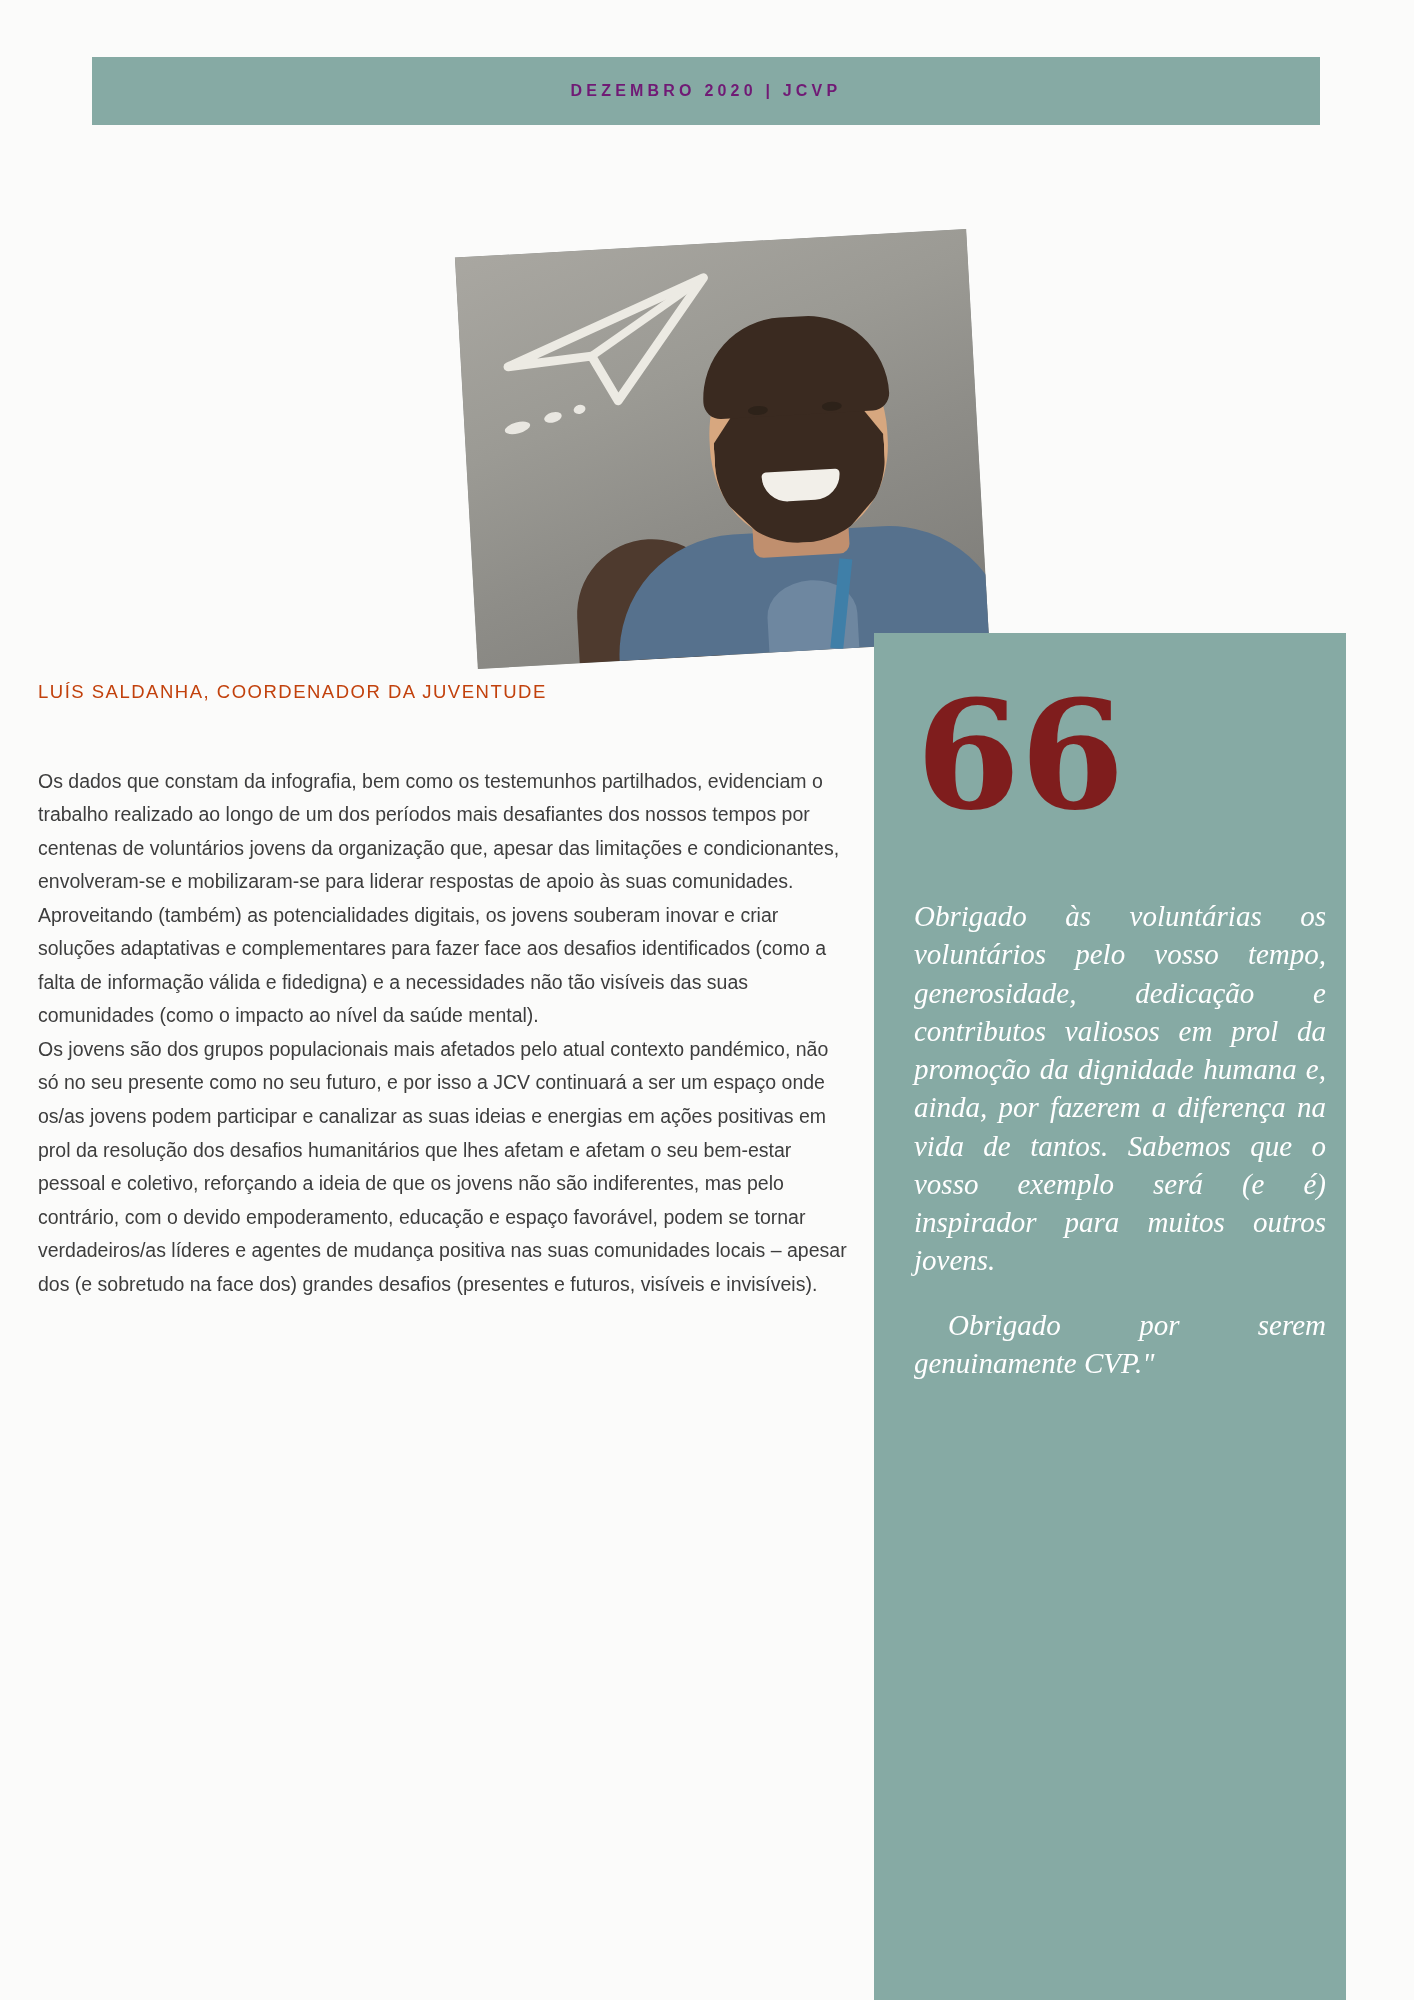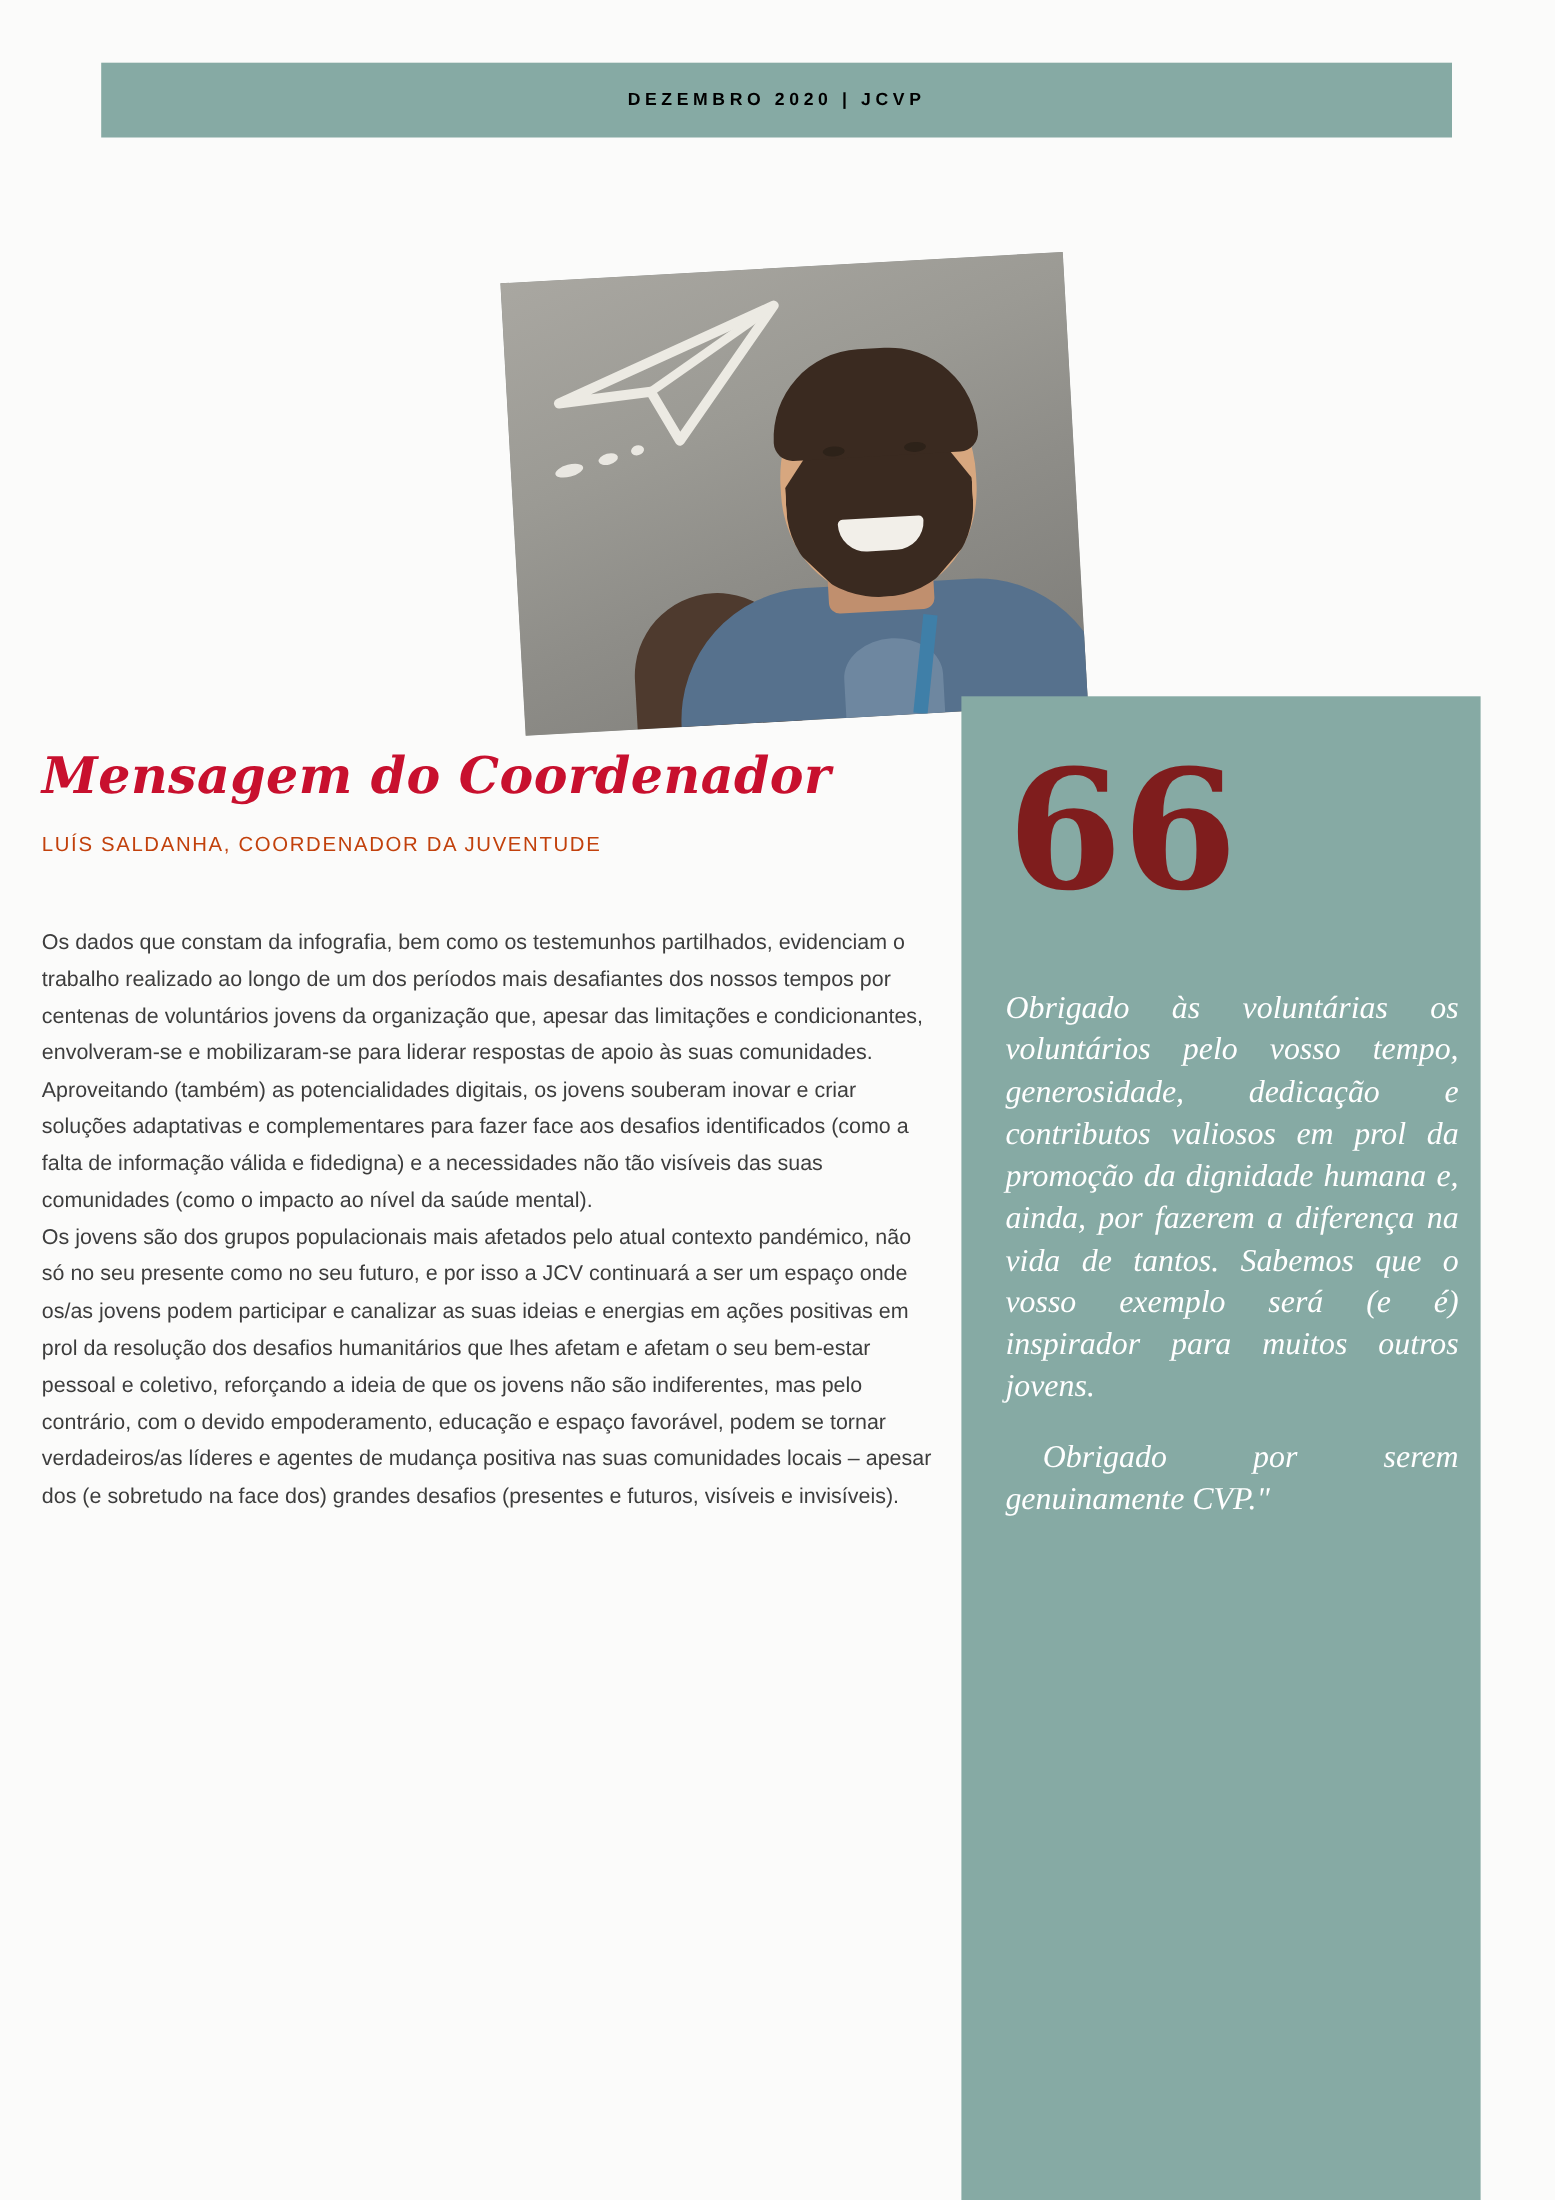--- a/index.html
+++ b/index.html
@@ -28,7 +28,7 @@
     justify-content: center;
   }
   .header-band .header-text {
-    color: #000000;
+    color: #701a75;
     font-size: 16px;
     font-weight: bold;
     letter-spacing: 4.2px;

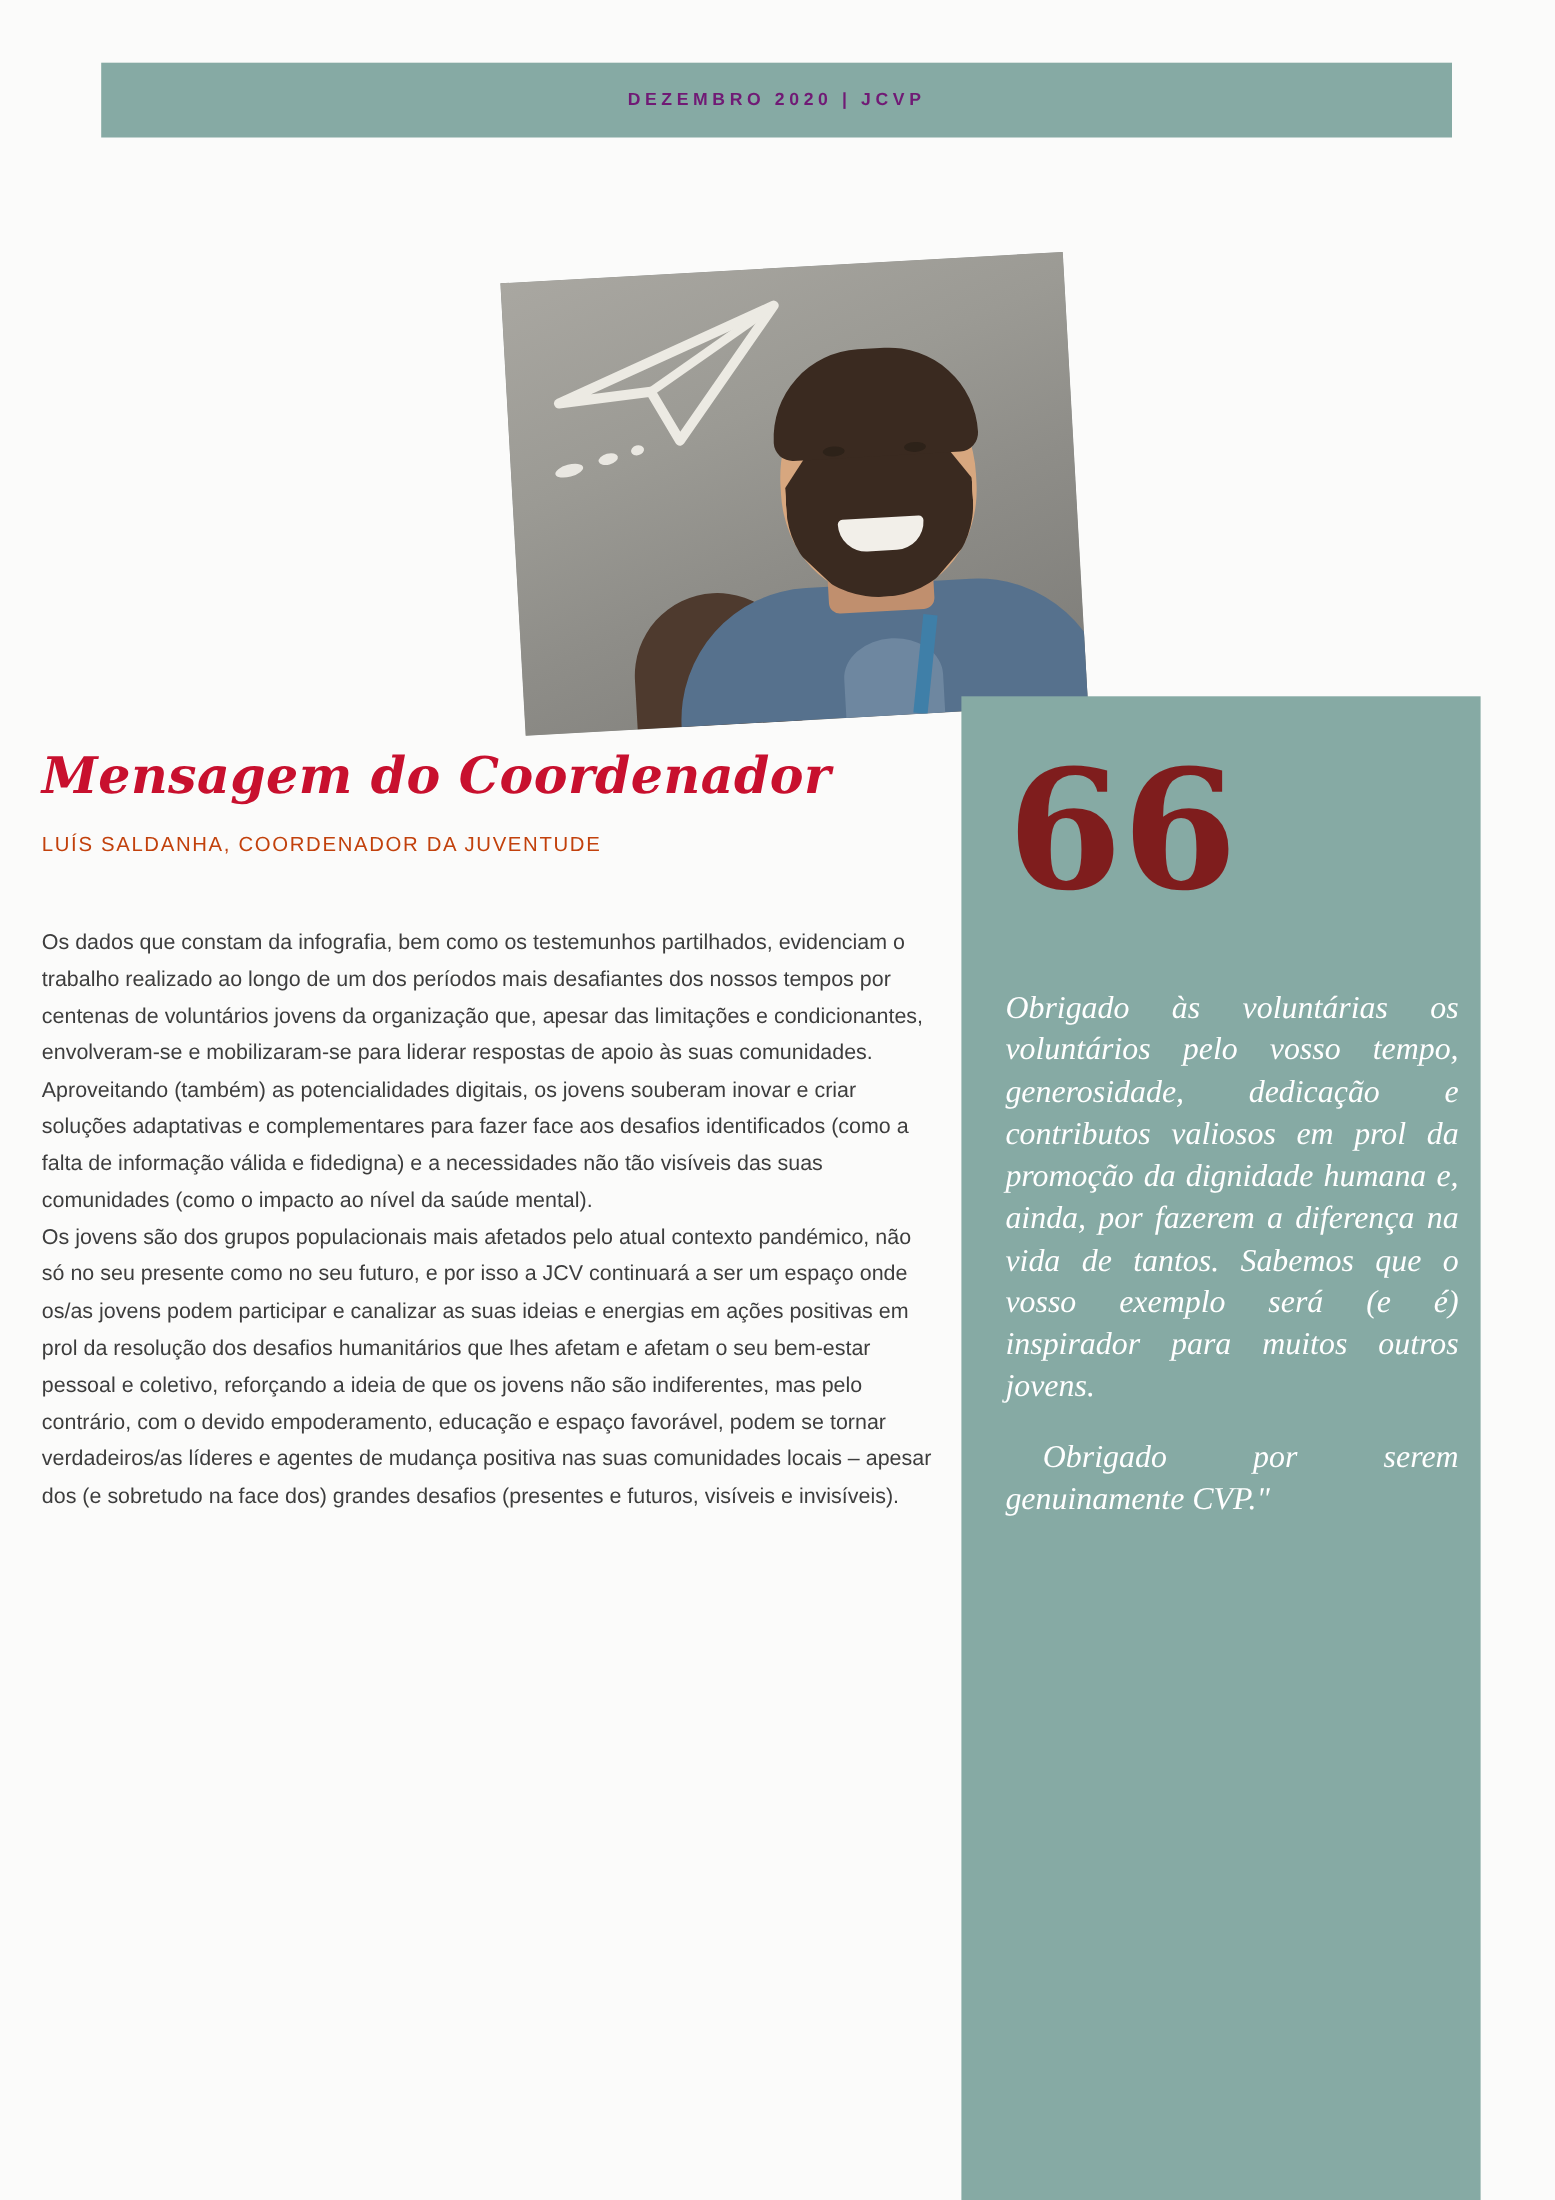--- a/index.html
+++ b/index.html
@@ -287,7 +287,6 @@
 </div>
 
 <div class="article">
-  <h1 class="article-title">Mensagem do Coordenador</h1>
   <div class="article-sub">
     <div>LUÍS SALDANHA, COORDENADOR DA JUVENTUDE</div>
   </div>

